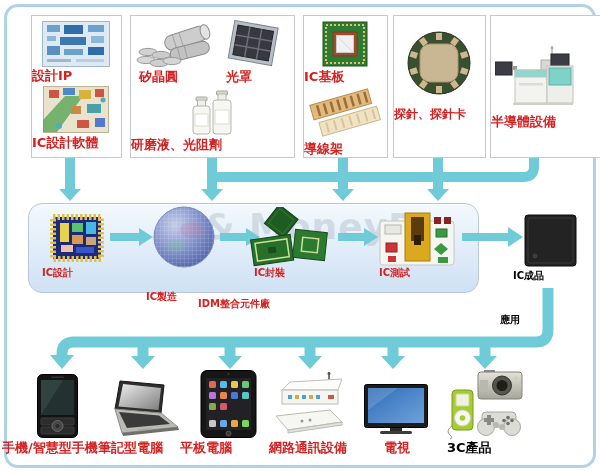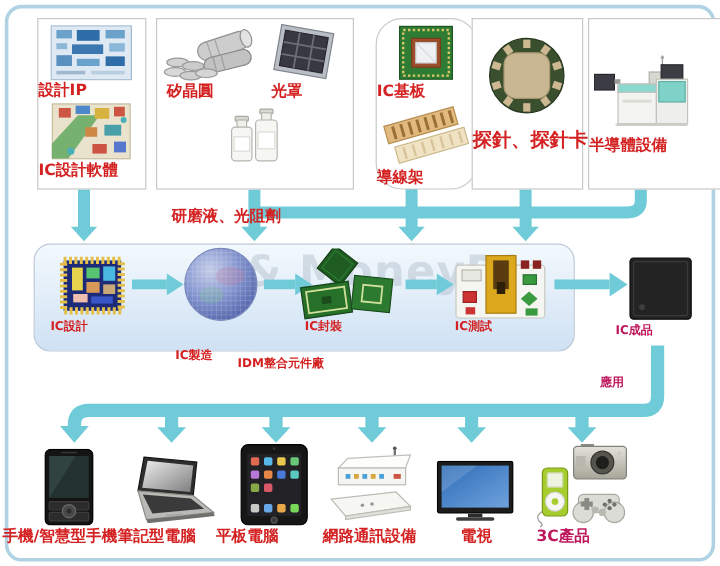--- a/index.html
+++ b/index.html
@@ -153,7 +153,7 @@
     <div class="lbl red fs13" style="left:12px;width:163px;top:122px;margin-top:36px;">研磨液、光阻劑</div>
   </div>
 
-  <div class="sbox" style="left:313px;width:83px;border-radius:22px;">
+  <div class="sbox" style="left:303px;width:83px;">
     <div class="img" style="left:15px;top:4px;">
       <svg width="52" height="48" viewBox="0 0 52 48">
         <rect x="4" y="2" width="44" height="44" fill="#2e7c33" stroke="#1d5420"></rect>

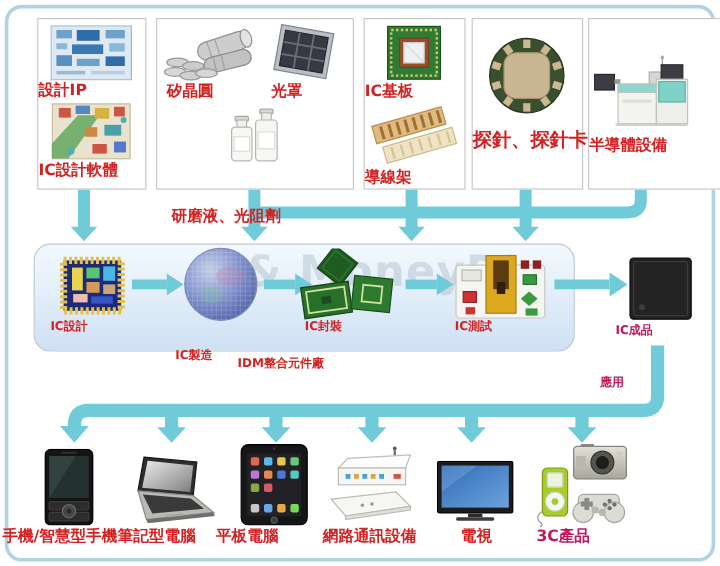--- a/index.html
+++ b/index.html
@@ -16,7 +16,7 @@
   .watermark{position:absolute;left:158px;top:206px;font-size:36px;font-weight:bold;
              color:#9aa8b8;opacity:.33;z-index:2;letter-spacing:1px;}
   svg.connectors{position:absolute;left:0;top:0;z-index:2;pointer-events:none;}
-  .fs13{font-size:13px;} .fs14{font-size:10px;} .fs12{font-size:16px;}
+  .fs13{font-size:13px;} .fs14{font-size:10px;} .fs12{font-size:12px;}
 </style>
 </head>
 <body>

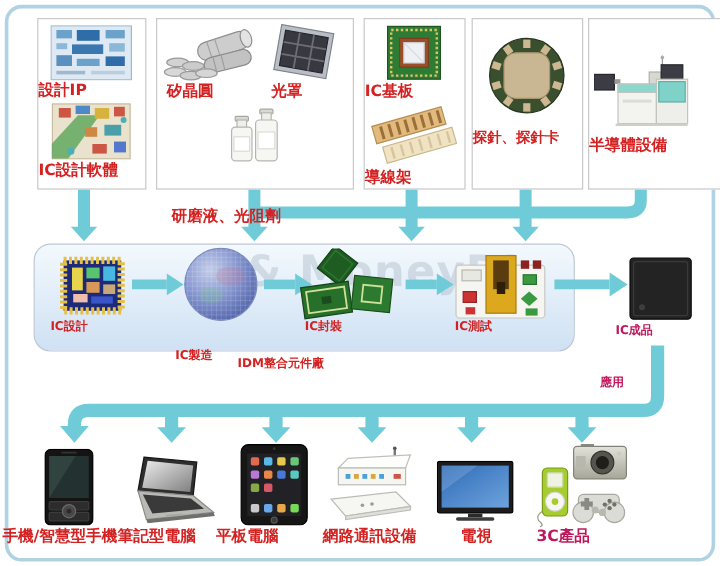--- a/index.html
+++ b/index.html
@@ -150,7 +150,7 @@
         <rect x="29" y="22" width="14" height="14" fill="#ffffff" stroke="#ddddd6"></rect>
       </svg>
     </div>
-    <div class="lbl red fs13" style="left:12px;width:163px;top:122px;margin-top:36px;">研磨液、光阻劑</div>
+    <div class="lbl red fs13" style="left:0;width:163px;top:122px;">研磨液、光阻劑</div>
   </div>
 
   <div class="sbox" style="left:303px;width:83px;">

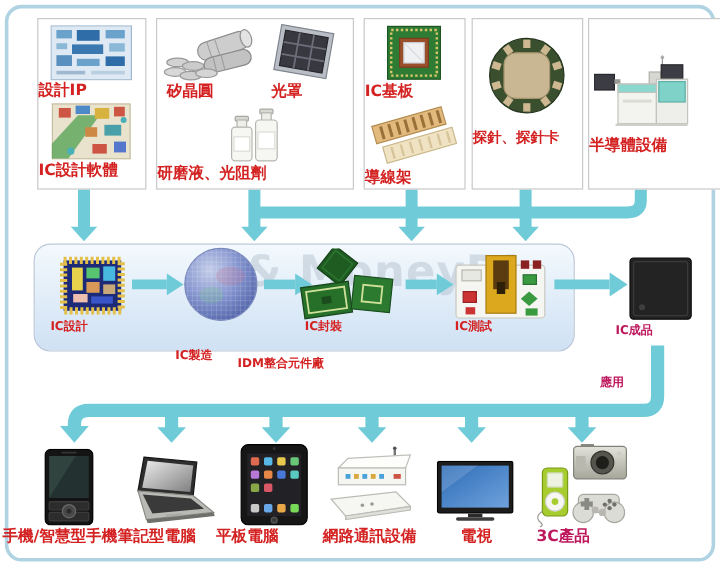--- a/index.html
+++ b/index.html
@@ -10,7 +10,7 @@
   .img{position:absolute;line-height:0;}
   .lbl{position:absolute;text-align:left;font-weight:bold;white-space:nowrap;z-index:4;line-height:1.1;}
   .red{color:#d42222;}
-  .dark{color:#be185d;}
+  .dark{color:#000000;}
   .band{position:absolute;left:28px;top:203px;width:449px;height:88px;border-radius:14px;
         background:linear-gradient(#f3f9fd,#cfe1f4);border:1px solid #bcc8d8;z-index:1;}
   .watermark{position:absolute;left:158px;top:206px;font-size:36px;font-weight:bold;

